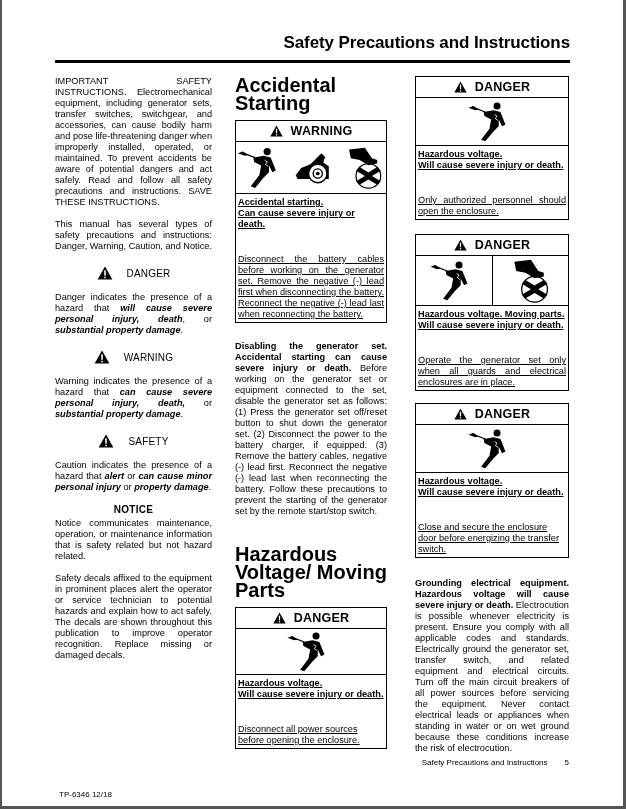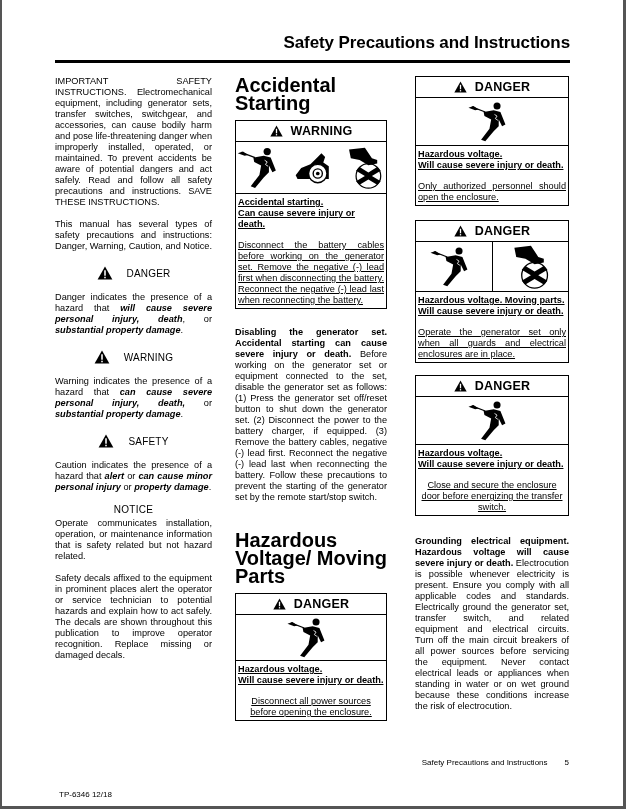--- a/index.html
+++ b/index.html
@@ -37,7 +37,7 @@
     .box-img .half + .half { border-left: 1px solid #000; }
     .box-body { padding: 3px 2px 2px 2px; text-decoration: underline; }
     .box-body .bold { font-weight: bold; line-height: 11px; }
-    .box-body .txt { margin-top: 10px; margin-bottom: 0; }
+    .box-body .txt { margin-top: 24px; margin-bottom: 0; }
     .footer-left { position: absolute; left: 59px; top: 790px; font-size: 8px; }
     .footer-right { position: absolute; right: 57px; top: 758px; font-size: 8px; display: flex; gap: 17px; }
   </style>

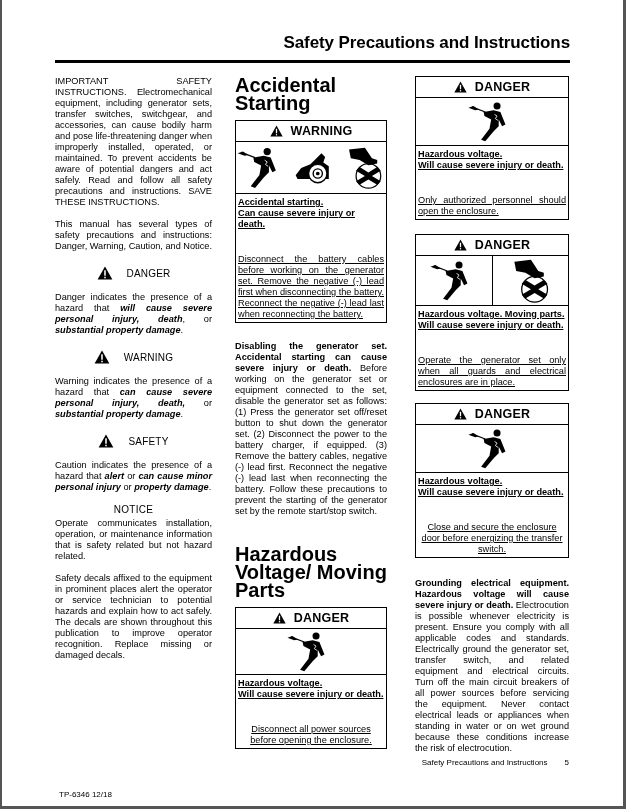--- a/index.html
+++ b/index.html
@@ -26,7 +26,7 @@
     .sig .lbl { font-size: 10px; letter-spacing: 0.2px; }
     .tri { width: 16px; height: 14px; }
     .bi { font-weight: bold; font-style: italic; }
-    .notice-head { text-align: center; font-weight: normal; font-size: 10px; margin: 6px 0 3px 0; letter-spacing: 0.3px; }
+    .notice-head { text-align: center; font-weight: bold; font-size: 10px; margin: 6px 0 3px 0; letter-spacing: 0.3px; }
     .sec-title { font-size: 20px; font-weight: bold; line-height: 18px; margin: 0 0 8px 0; }
     .box { border: 1px solid #000; margin-bottom: 12px; }
     .box-head { display: flex; align-items: center; justify-content: center; gap: 8px; height: 21px; border-bottom: 1px solid #000; font-size: 12.5px; font-weight: bold; letter-spacing: 0.2px; }

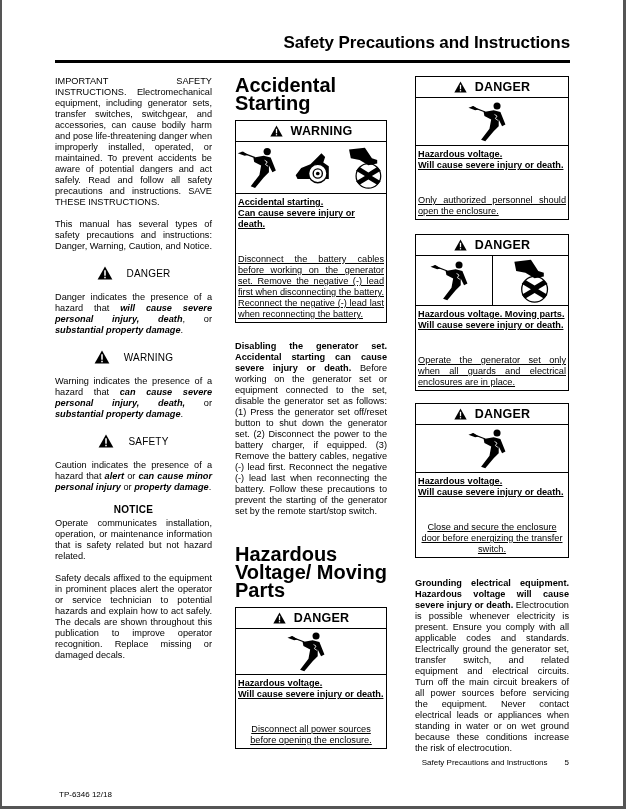--- a/index.html
+++ b/index.html
@@ -112,7 +112,7 @@
   </p>
 
   <div class="notice-head">NOTICE</div>
-  <p class="just">Operate communicates installation, operation, or maintenance information that is safety related but not hazard related.</p>
+  <p class="just">Notice communicates maintenance, operation, or maintenance information that is safety related but not hazard related.</p>
   <p class="just">Safety decals affixed to the equipment in prominent places alert the operator or service technician to potential hazards and explain how to act safely. The decals are shown throughout this publication to improve operator recognition. Replace missing or damaged decals.</p>
 </div>
 

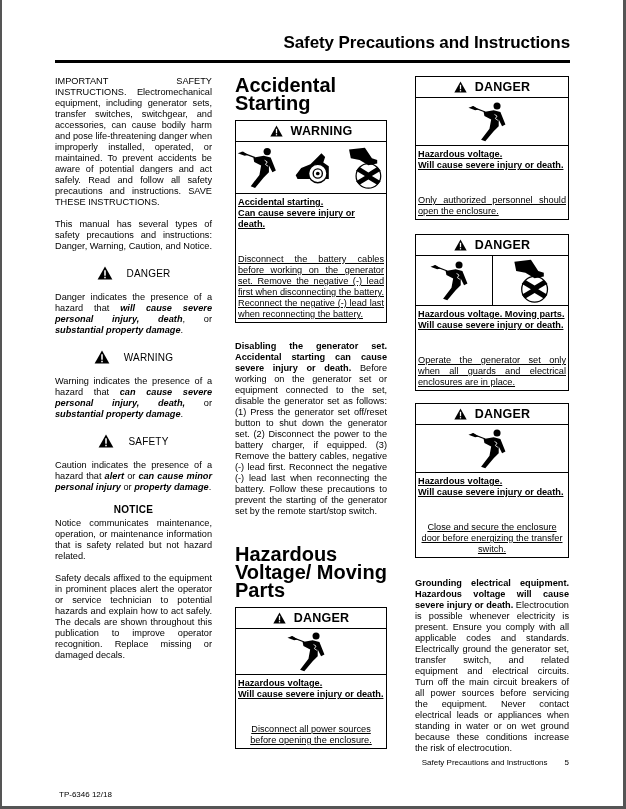--- a/index.html
+++ b/index.html
@@ -21,7 +21,7 @@
     .col2 { left: 235px; width: 152px; }
     .col3 { left: 415px; width: 154px; }
     .just { text-align: justify; }
-    p { margin-bottom: 11px; text-align: center; }
+    p { margin-bottom: 11px; }
     .sig { display: flex; align-items: center; justify-content: center; gap: 14px; margin: 14px 0 12px 0; }
     .sig .lbl { font-size: 10px; letter-spacing: 0.2px; }
     .tri { width: 16px; height: 14px; }

